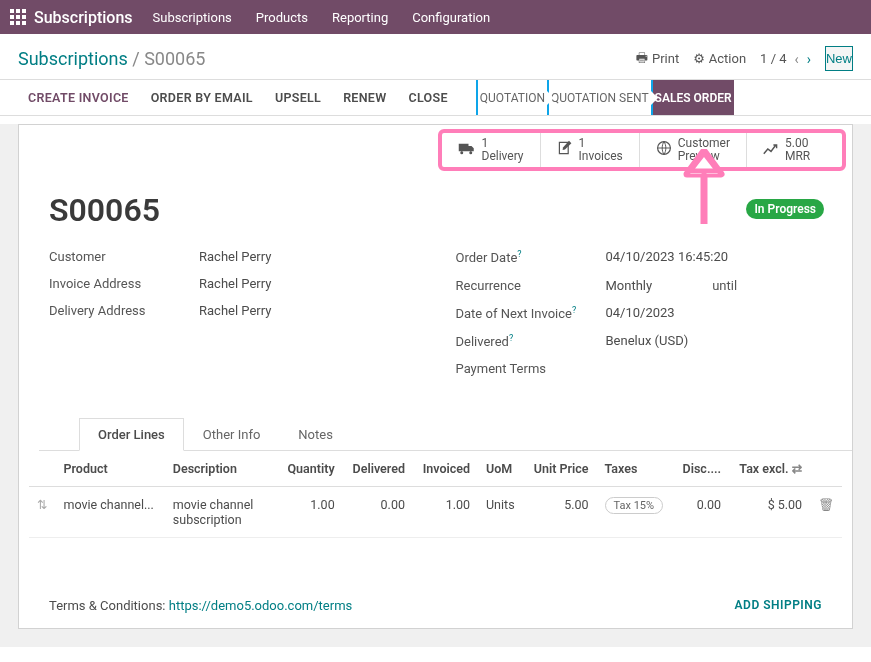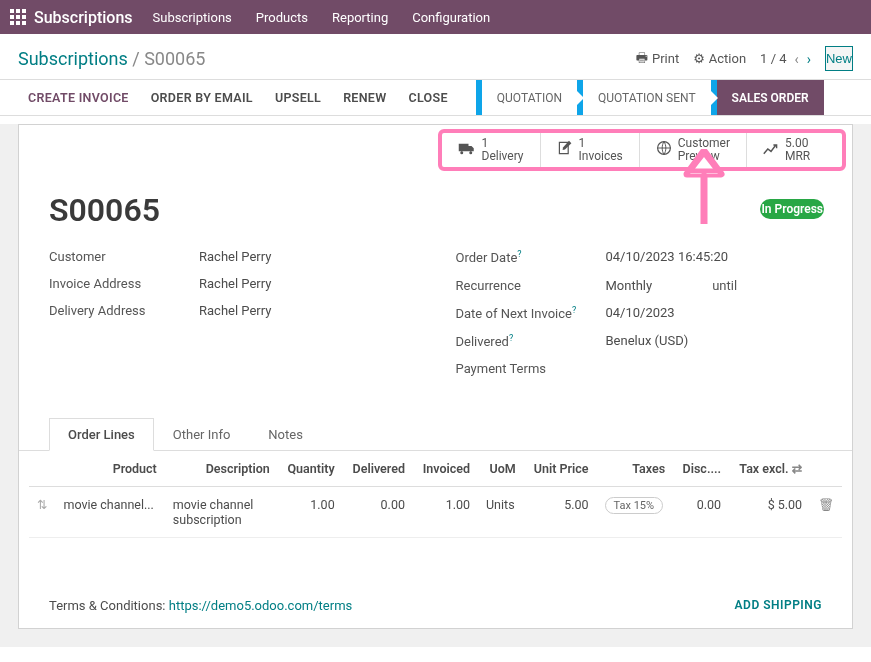--- a/index.html
+++ b/index.html
@@ -30,7 +30,7 @@
   .act-primary { color: #714B67; }
   .act-sec { color: #4c4c4c; }
   .status-steps { display: flex; align-items: stretch; }
-  .step { padding: 10px 15px; font-size: 12px; color: #666; position: relative; border-left: 6px solid #0ea5e9; display: flex; align-items: center; }
+  .step { padding: 10px 2px; font-size: 12px; color: #666; position: relative; border-left: 2px solid #0ea5e9; display: flex; align-items: center; }
   .step::after { content: ""; position: absolute; right: -7px; top: 50%; transform: translateY(-50%); width: 0; height: 0; border-top: 7px solid transparent; border-bottom: 7px solid transparent; border-left: 7px solid #fff; z-index: 2; }
   .step.active { background: #714B67; color: #fff; font-weight: 600; }
   .step.active::after { display: none; }

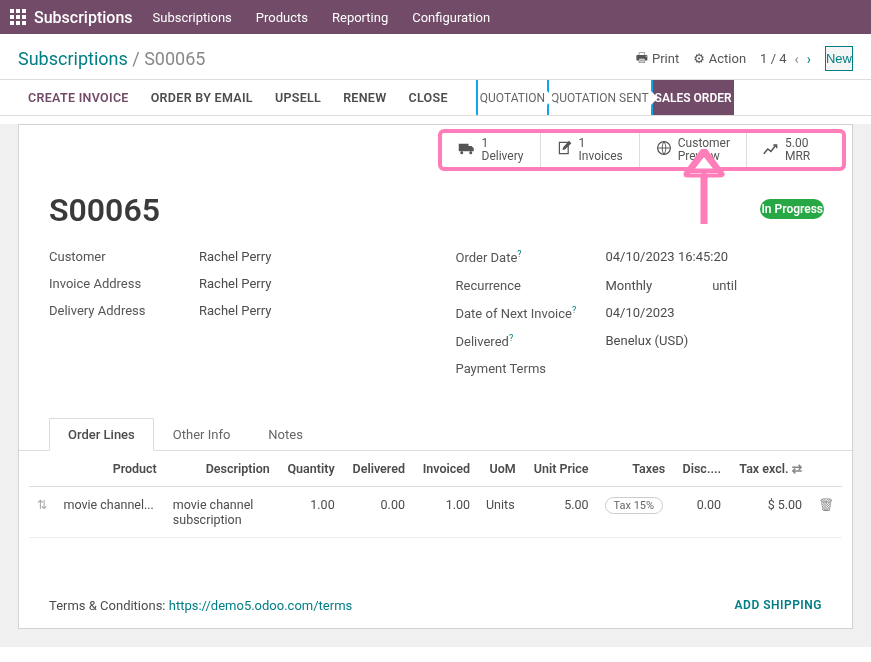--- a/index.html
+++ b/index.html
@@ -48,7 +48,7 @@
   .stat-text { display: flex; flex-direction: column; line-height: 1.1; }
   
   .sheet-body { padding: 20px 30px 10px; position: relative; }
-  .badge { background: #28a745; color: #fff; font-size: 12px; font-weight: 600; padding: 3px 1px; border-radius: 10px; position: absolute; right: 28px; top: 28px; margin-left: 45px; }
+  .badge { background: #28a745; color: #fff; font-size: 12px; font-weight: 600; padding: 3px 8px; border-radius: 10px; position: absolute; right: 28px; top: 28px; margin-left: 45px; }
   
   .title { font-size: 32px; font-weight: 600; color: #3a3a3a; margin-bottom: 20px; }
   

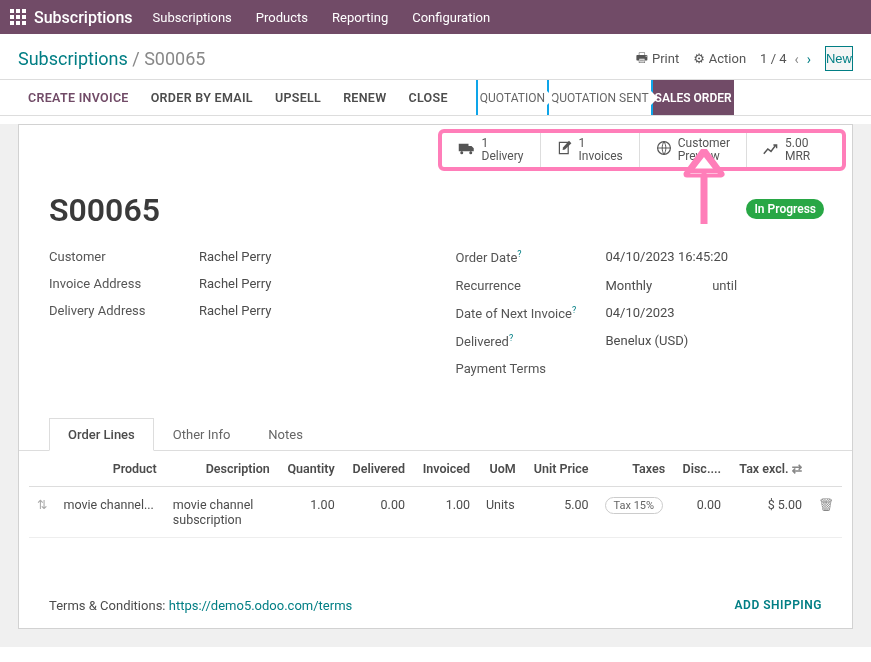--- a/index.html
+++ b/index.html
@@ -62,7 +62,7 @@
   .until { margin-left: 60px; color: #555; }
   
   
-  .tabs { display: flex; border-bottom: 1px solid #ddd; margin-top: 20px; padding: 0 30px; }
+  .tabs { display: flex; border-bottom: 1px solid #ddd; margin-top: 20px; padding: 0 40px; margin-left: 20px; }
   .tab { padding: 8px 18px; font-size: 13px; color: #666; cursor: pointer; border: 1px solid transparent; border-bottom: none; background: #fff; }
   .tab.active { border: 1px solid #ddd; border-bottom: 1px solid #fff; margin-bottom: -1px; color: #4c4c4c; font-weight: 500; }
   

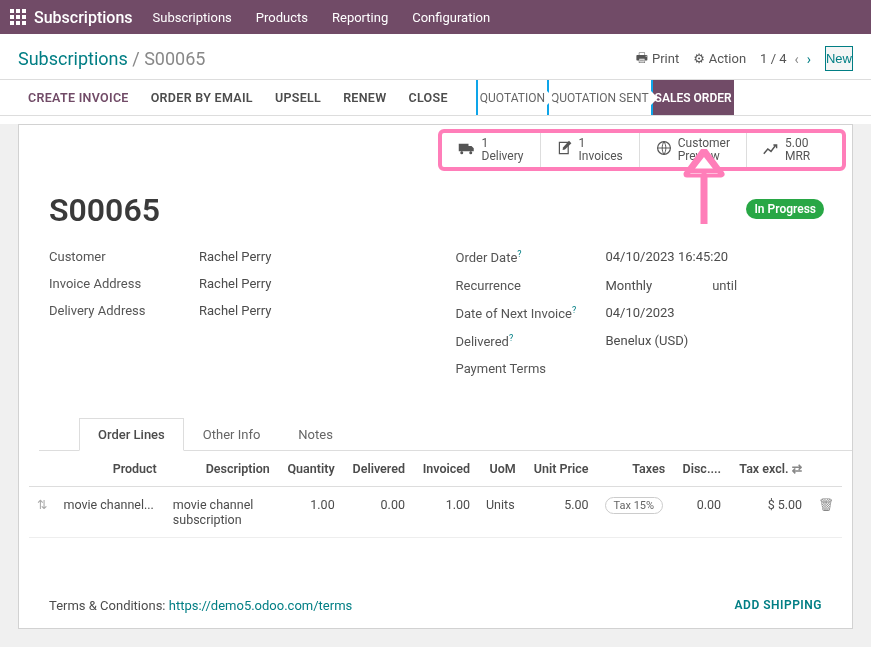--- a/index.html
+++ b/index.html
@@ -68,7 +68,7 @@
   
   
   .order-table { width: calc(100% - 20px); margin: 0 10px; border-collapse: collapse; font-size: 12.5px; }
-  .order-table th { text-align: right; font-weight: 600; padding: 10px 8px; border-bottom: 1px solid #ddd; color: #4c4c4c; }
+  .order-table th { text-align: left; font-weight: 600; padding: 10px 8px; border-bottom: 1px solid #ddd; color: #4c4c4c; }
   .order-table th.r, .order-table td.r { text-align: right; }
   .order-table td { padding: 10px 8px; vertical-align: top; border-bottom: 1px solid #eee; }
   .drag { color: #aaa; cursor: grab; }

